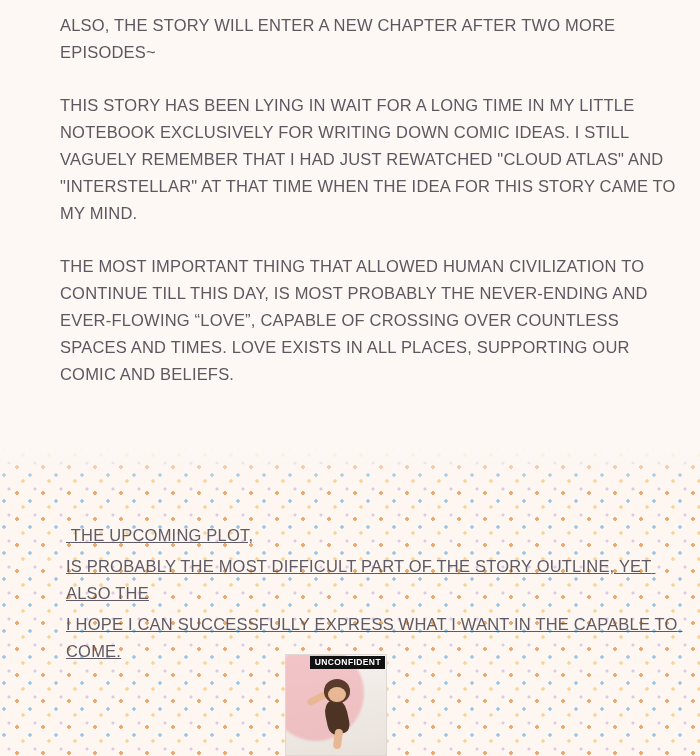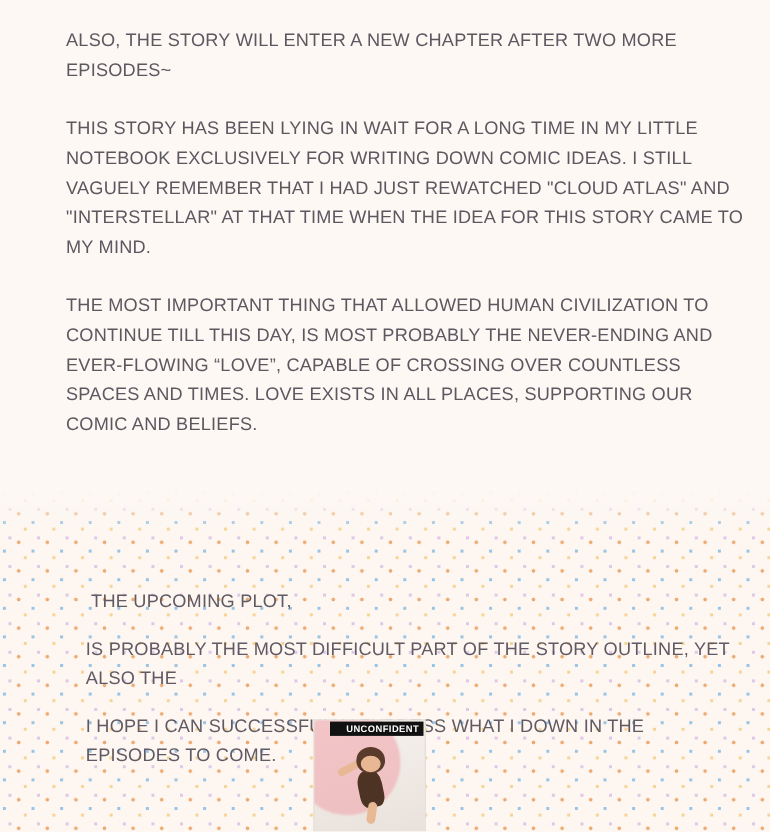--- a/index.html
+++ b/index.html
@@ -37,7 +37,7 @@
     white-space: pre-wrap;
   }
   .para:first-child {
-    margin-top: 24px;
+    margin-top: 12px;
   }
   
   .dots-region {

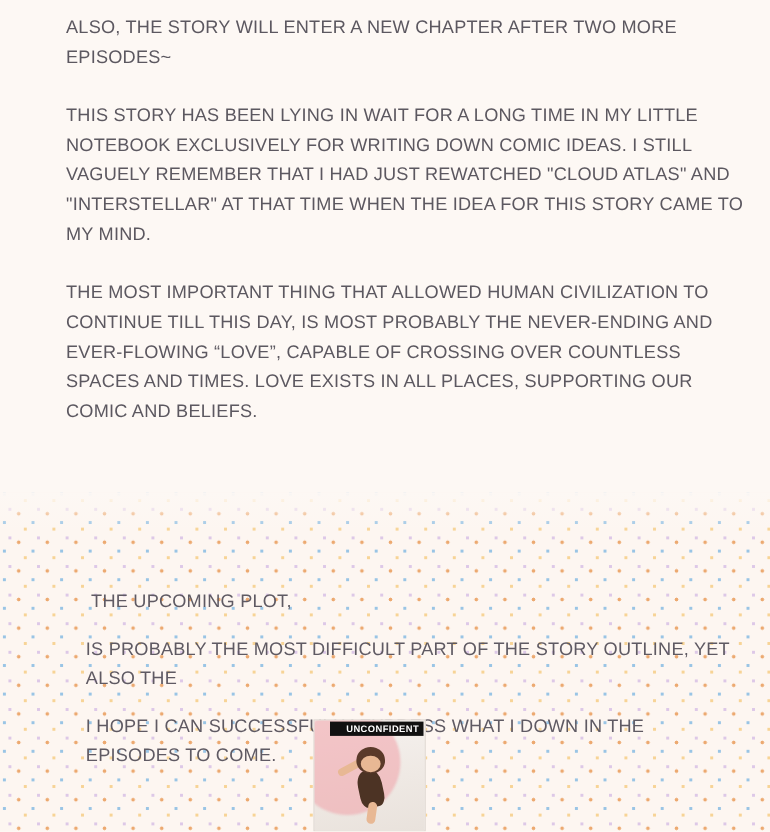--- a/index.html
+++ b/index.html
@@ -73,8 +73,9 @@
     letter-spacing: 0.2px;
   }
   .bline {
-    margin: 16px;
+    margin: 4px;
     white-space: pre-wrap;
+    text-decoration: underline;
   }
   
   .panel {

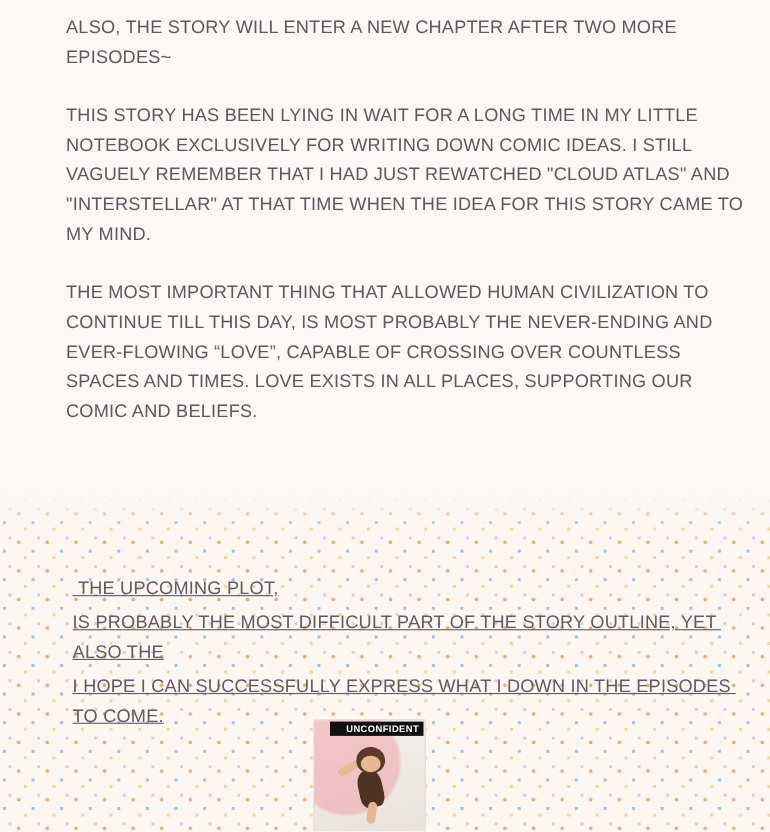--- a/index.html
+++ b/index.html
@@ -186,7 +186,7 @@
   <div class="bottom-text">
     <p class="bline"> THE UPCOMING PLOT,</p>
     <p class="bline">IS PROBABLY THE MOST DIFFICULT PART OF THE STORY OUTLINE, YET ALSO THE</p>
-    <p class="bline">I HOPE I CAN SUCCESSFULLY EXPRESS WHAT I DOWN IN THE EPISODES TO COME.</p>
+    <p class="bline">I HOPE I CAN SUCCESSFULLY EXPRESS WHAT I WANT IN THE CAPABLE TO COME.</p>
   </div>
 
   <div class="panel">

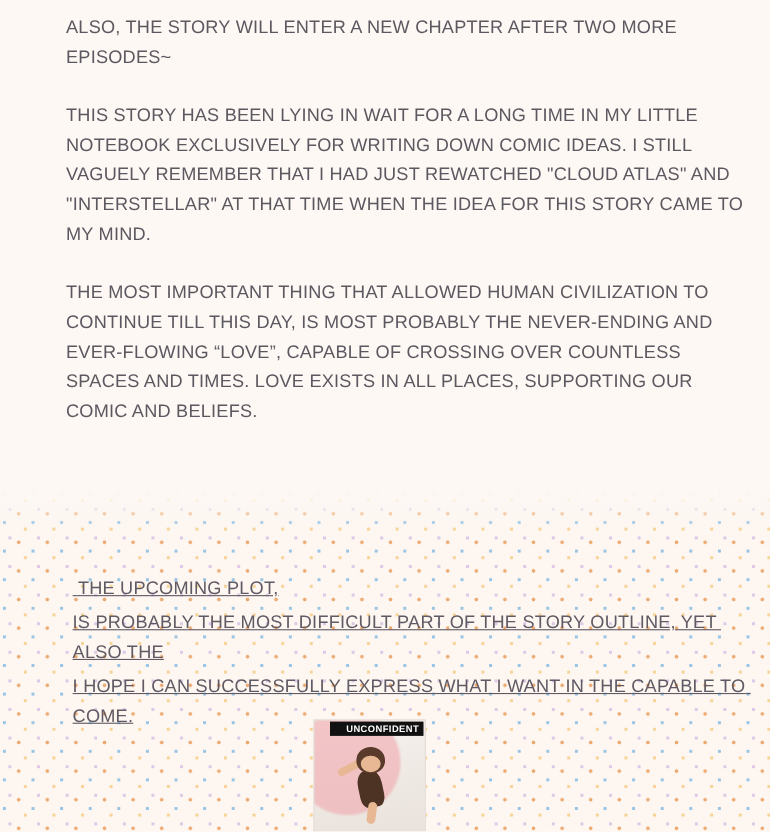--- a/index.html
+++ b/index.html
@@ -162,7 +162,7 @@
     font-size: 8.5px;
     font-weight: bold;
     letter-spacing: 0.4px;
-    padding: 2px 4px 2px 15px;
+    padding: 2px 4px 2px 5px;
     font-family: "Liberation Sans", sans-serif;
     line-height: 9px;
     text-align: center;

